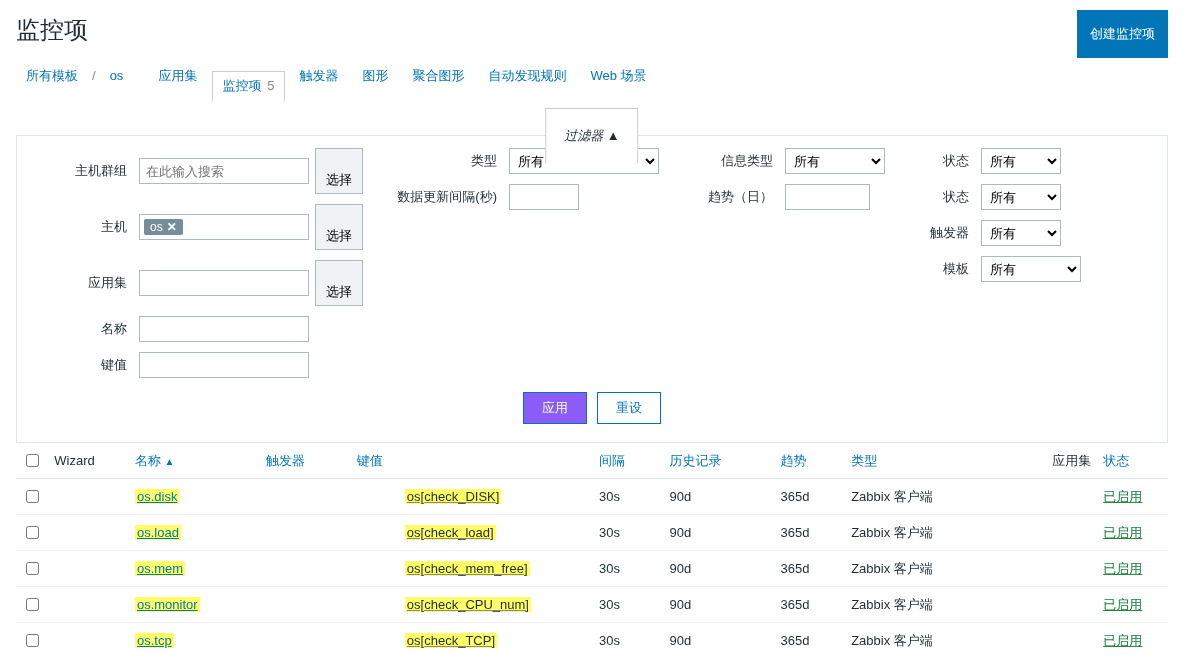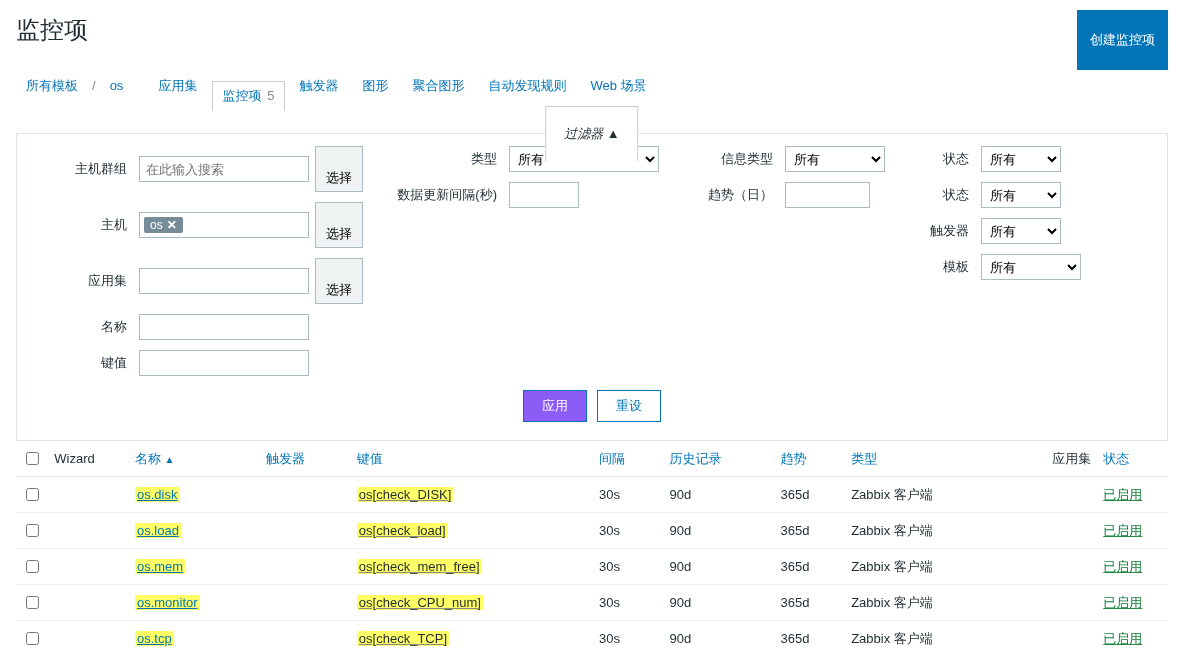--- a/index.html
+++ b/index.html
@@ -7,7 +7,7 @@
   .page { padding: 10px 16px; }
   .page-header { display: flex; justify-content: space-between; align-items: flex-start; }
   .page-title { font-size: 24px; font-weight: 400; margin: 4px 0 14px; color: #1f2c33; }
-  .btn-create { background: #0275b8; color: #fff; border: 1px solid #0275b8; padding: 20px 12px; font-size: 13px; cursor: pointer; }
+  .btn-create { background: #0275b8; color: #fff; border: 1px solid #0275b8; padding: 14px 12px; font-size: 13px; cursor: pointer; }
   .nav-row { display: flex; align-items: center; gap: 4px; font-size: 13px; margin-bottom: 6px; flex-wrap: wrap; }
   .nav-row a { color: #0275b8; text-decoration: none; padding: 6px 10px; }
   .nav-row .sep { color: #888; }

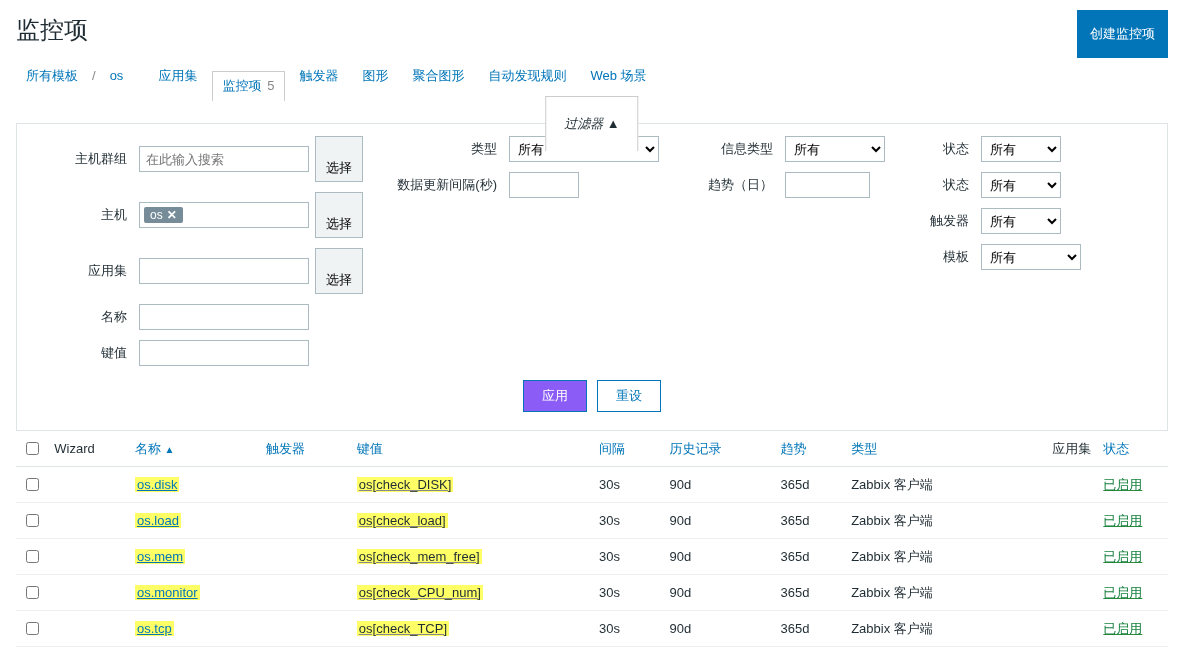--- a/index.html
+++ b/index.html
@@ -8,7 +8,7 @@
   .page-header { display: flex; justify-content: space-between; align-items: flex-start; }
   .page-title { font-size: 24px; font-weight: 400; margin: 4px 0 14px; color: #1f2c33; }
   .btn-create { background: #0275b8; color: #fff; border: 1px solid #0275b8; padding: 14px 12px; font-size: 13px; cursor: pointer; }
-  .nav-row { display: flex; align-items: center; gap: 4px; font-size: 13px; margin-bottom: 6px; flex-wrap: wrap; }
+  .nav-row { display: flex; align-items: center; gap: 4px; font-size: 13px; margin-bottom: 18px; flex-wrap: wrap; }
   .nav-row a { color: #0275b8; text-decoration: none; padding: 6px 10px; }
   .nav-row .sep { color: #888; }
   .nav-row .active { background: #fff; border: 1px solid #ccc; border-bottom: 2px solid #fff; color: #0275b8; padding: 5px 10px; position: relative; top: 11px; }

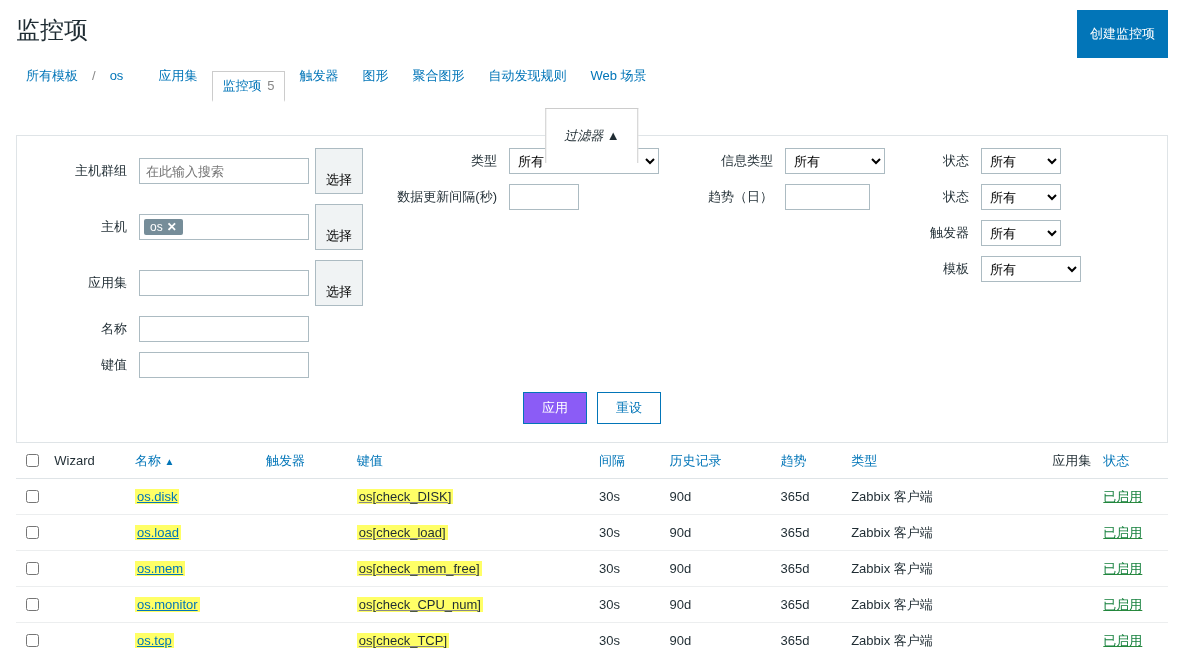--- a/index.html
+++ b/index.html
@@ -50,7 +50,7 @@
   table.data td { padding: 8px 6px; border-bottom: 1px solid #eceeef; vertical-align: middle; }
   .sort-arrow { font-size: 10px; }
   .hl { background: #ffff66; color: #0275b8; padding: 0 2px; text-decoration: underline; text-decoration-color: #0275b8; }
-  .hl-key { background: #ffff66; padding: 0 2px; text-decoration: underline; text-decoration-color: #888; color: #1f2c33; }
+  .hl-key { background: #ffff66; padding: 0 2px; text-decoration: underline; text-decoration-color: #888; color: #1f2c33; margin-left: 48px; }
   .status-enabled { color: #15803d; text-decoration: underline; text-decoration-color: #2b8a3e; cursor: pointer; }
   .footer { text-align: right; color: #888; font-size: 12px; padding: 8px 4px; }
   input[type=checkbox] { cursor: pointer; }

